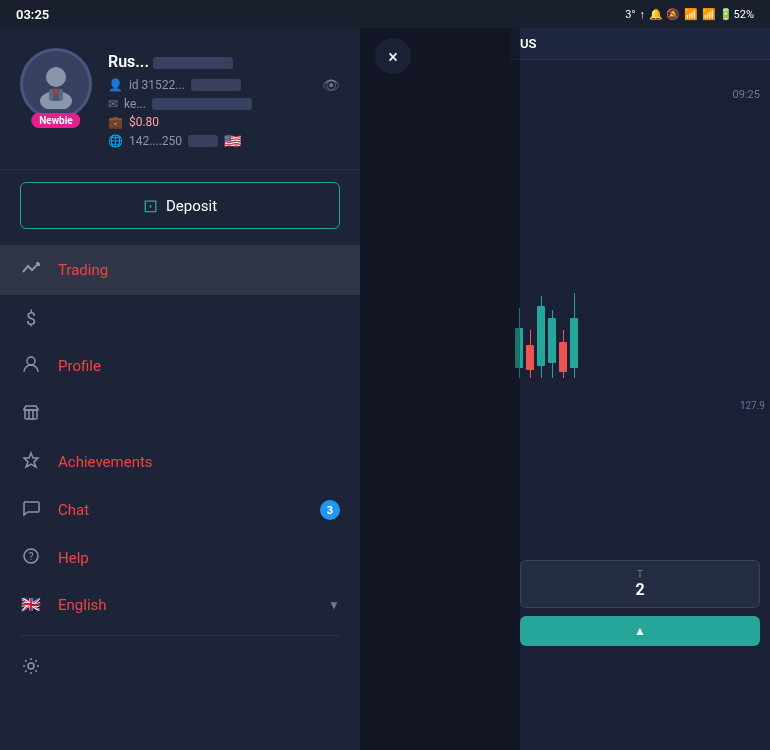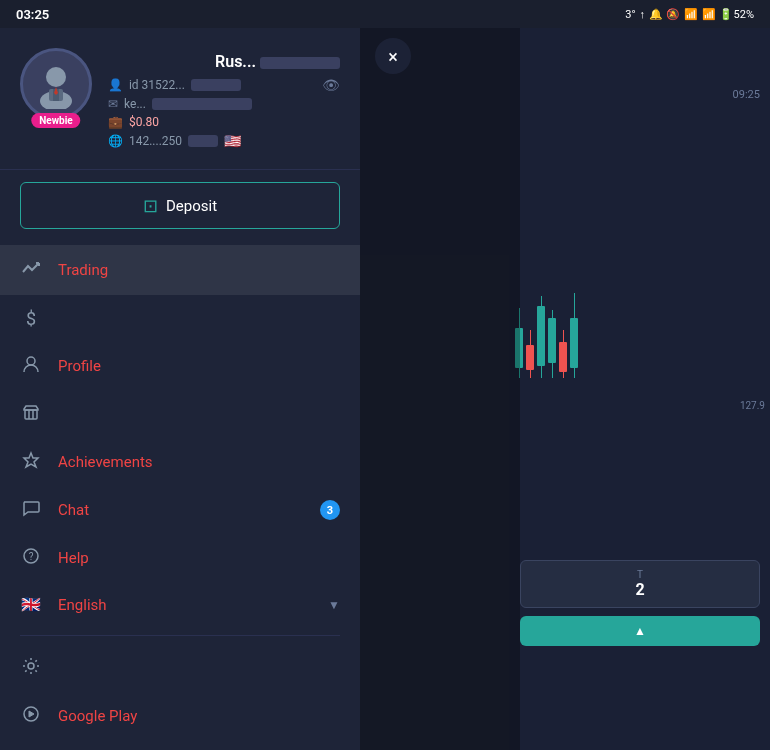--- a/index.html
+++ b/index.html
@@ -400,6 +400,9 @@
 <div class="trading-bg"></div>
 
 <div class="chart-area">
+  <div class="chart-top-bar">
+    <span class="chart-symbol">US</span>
+  </div>
   <span class="chart-time">09:25</span>
 
   <div class="candle-container">

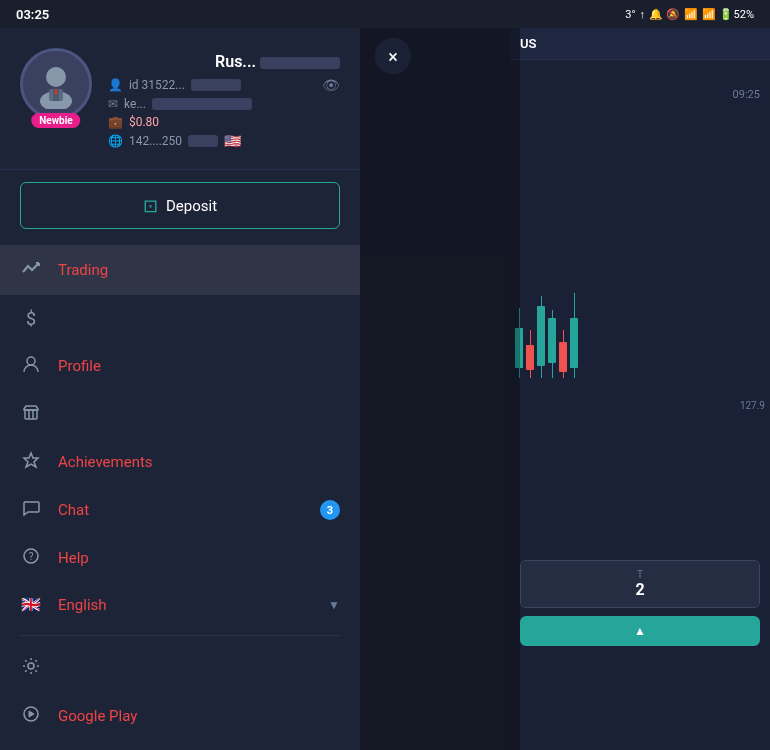--- a/index.html
+++ b/index.html
@@ -251,7 +251,6 @@
     .user-info {
       flex: 1;
       padding-top: 4px;
-      text-align: right;
     }
 
     .user-name {

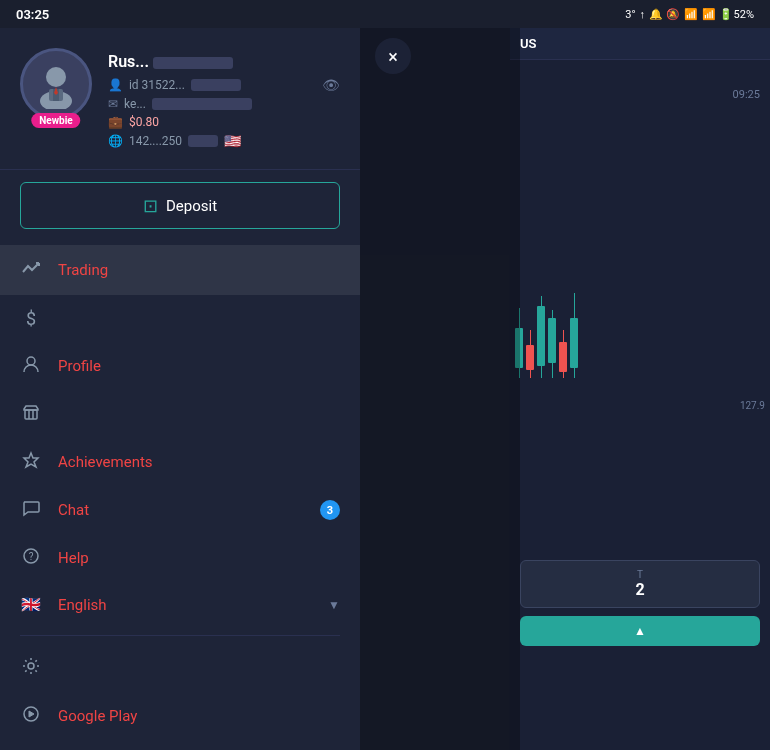--- a/index.html
+++ b/index.html
@@ -605,15 +605,6 @@
       </span>
     </div>
 
-    <div class="nav-item">
-      <span class="nav-icon">
-        <svg width="18" height="18" viewBox="0 0 18 18" fill="none">
-          <circle cx="9" cy="9" r="7" stroke="#8898aa" stroke-width="1.5" fill="none"></circle>
-          <path d="M7 6l5 3-5 3V6z" stroke="#8898aa" stroke-width="1" fill="#8898aa"></path>
-        </svg>
-      </span>
-      <span class="nav-label">Google Play</span>
-    </div>
 
     <div class="nav-item">
       

